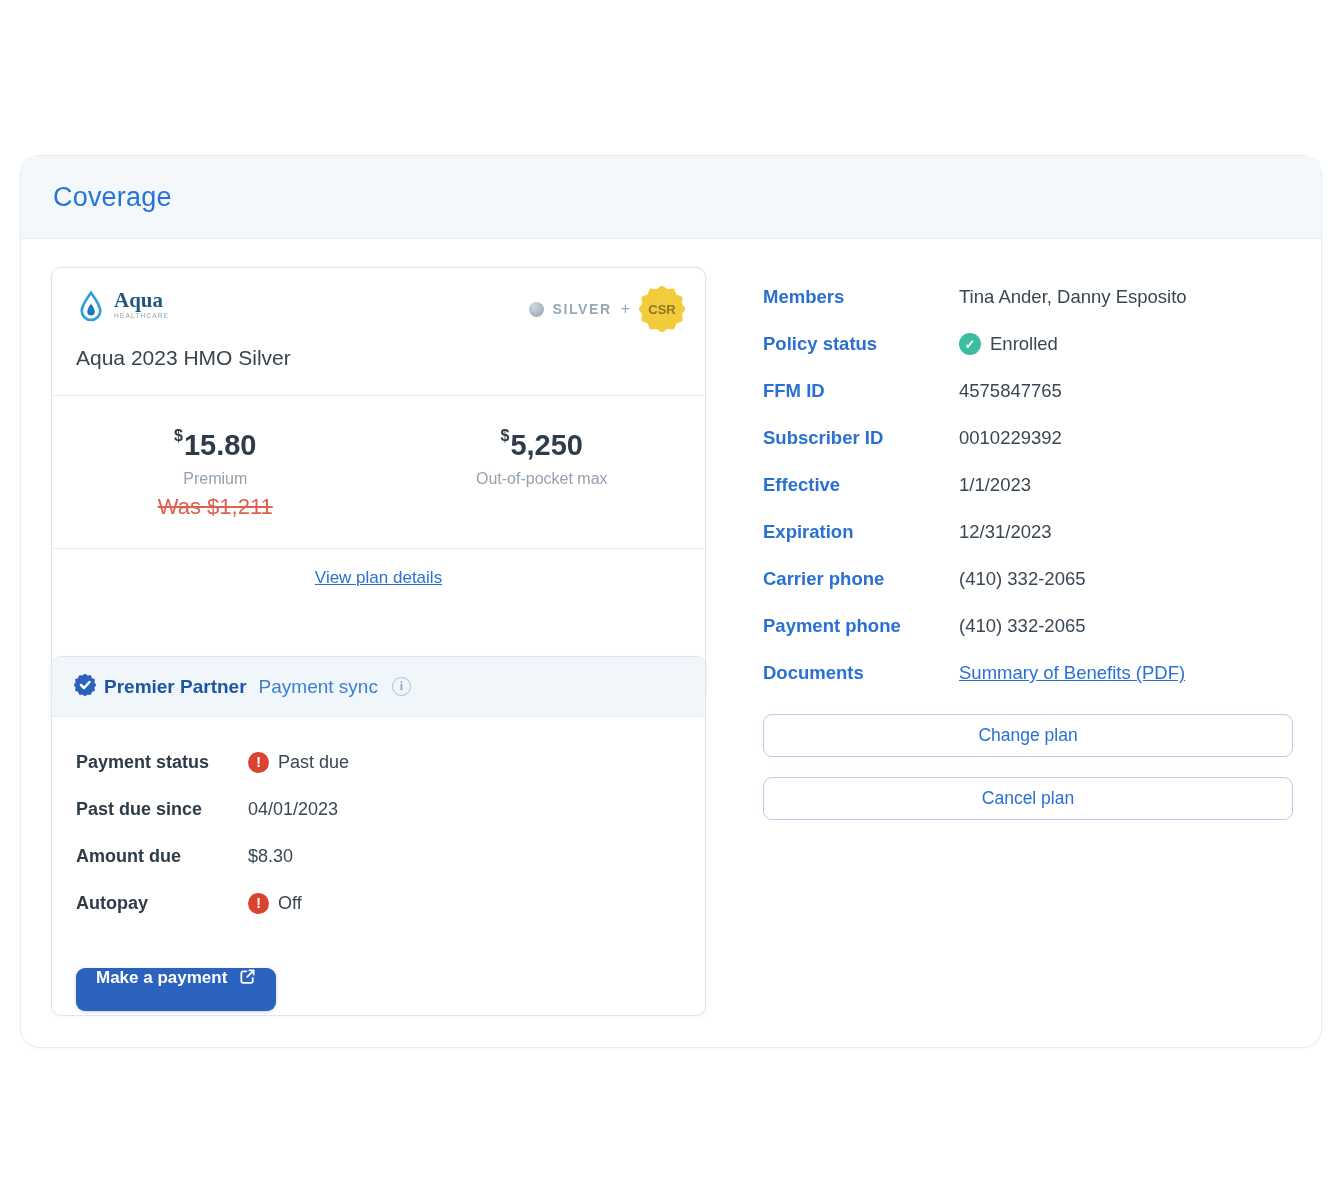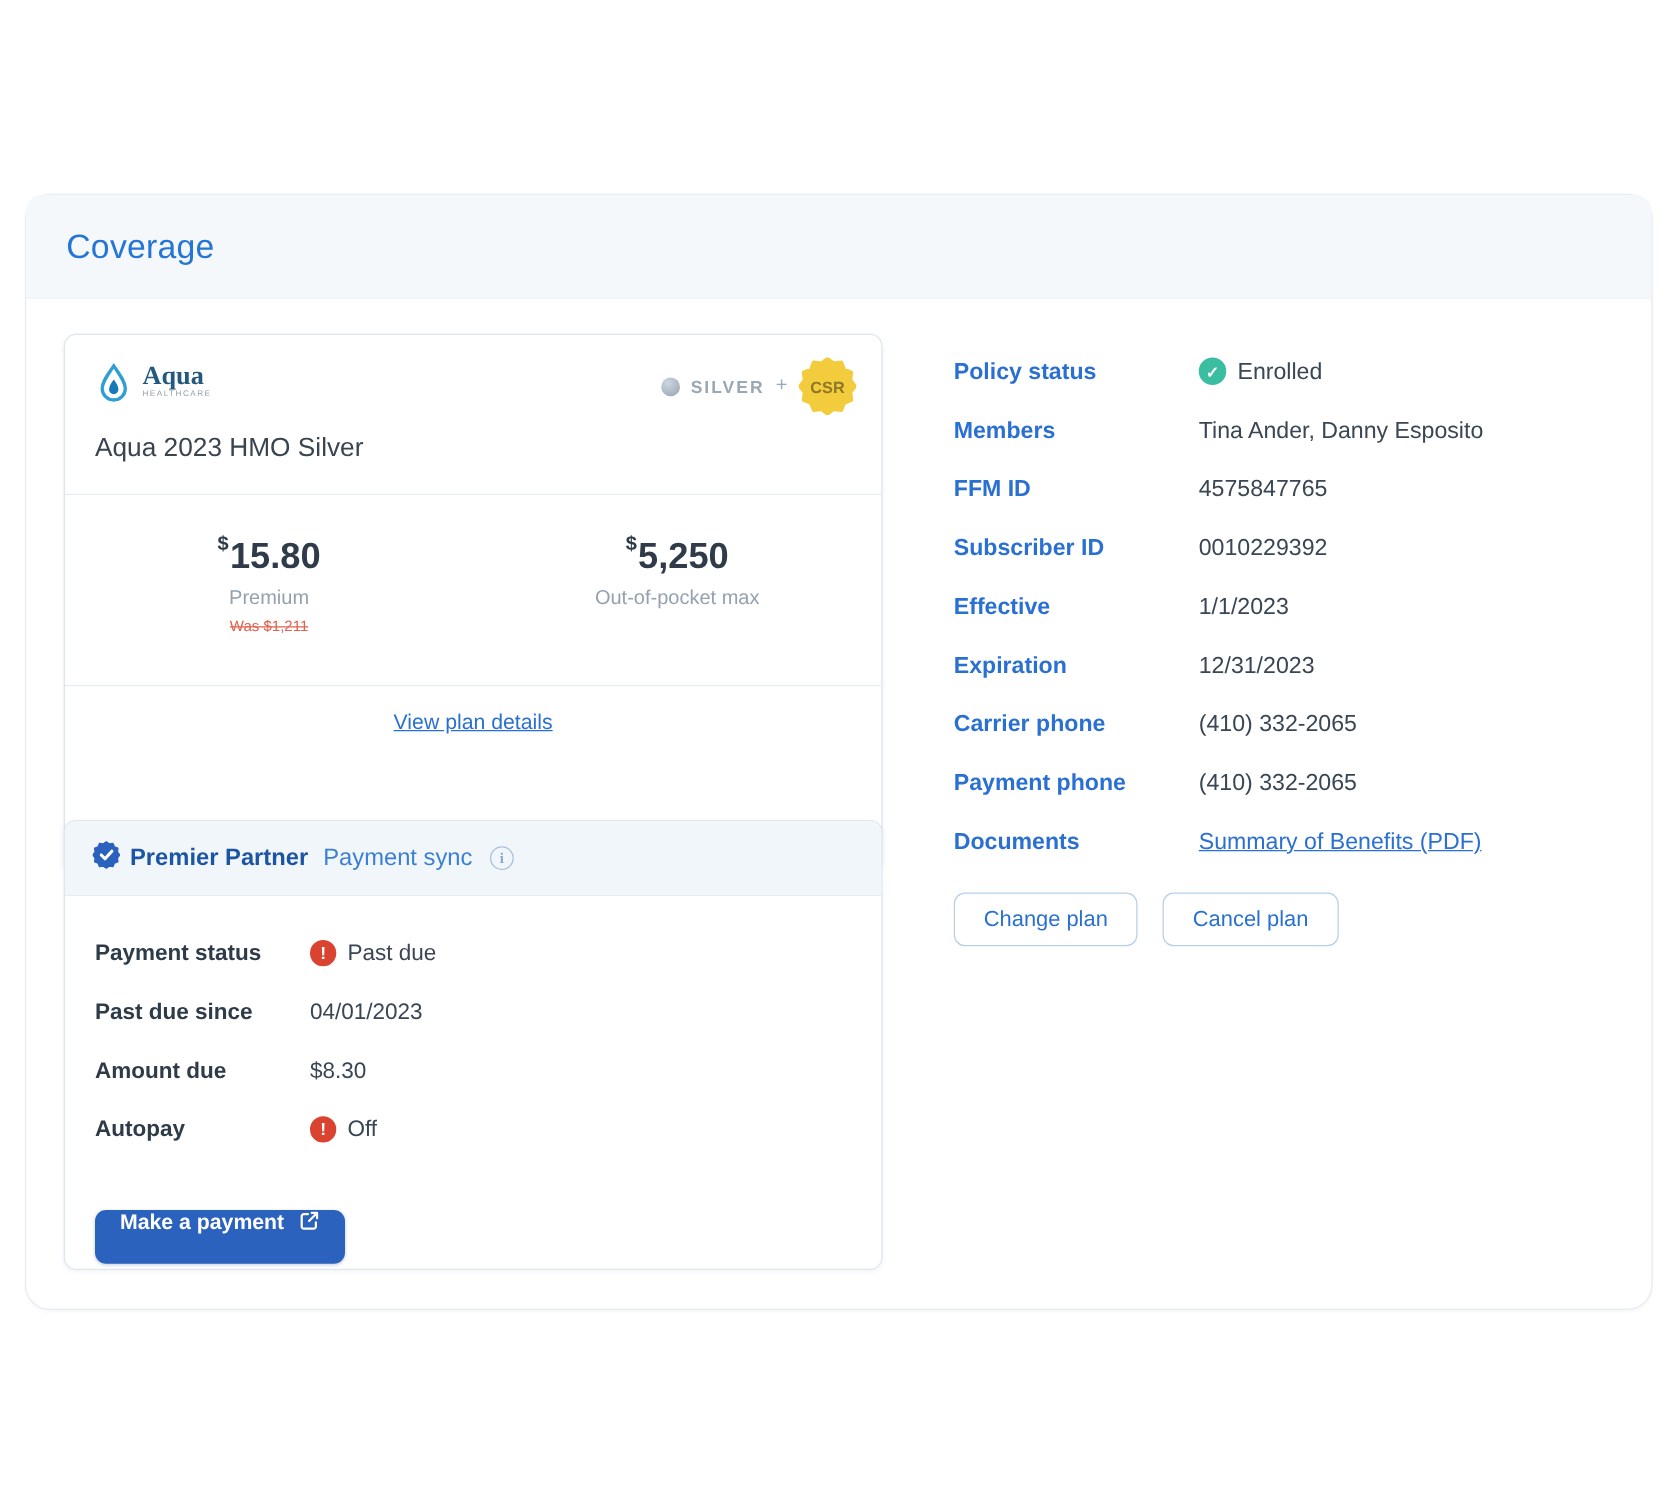--- a/index.html
+++ b/index.html
@@ -182,6 +182,10 @@
 
   <div class="policy-col">
     <div class="pol-row">
+      <span class="pol-label">Members</span>
+      <span class="pol-value">Tina Ander, Danny Esposito</span>
+    </div>
+    <div class="pol-row">
       <span class="pol-label">Policy status</span>
       <span class="pol-value">
         <span class="check-icon">✓</span>
@@ -189,10 +193,6 @@
       </span>
     </div>
     <div class="pol-row">
-      <span class="pol-label">Members</span>
-      <span class="pol-value">Tina Ander, Danny Esposito</span>
-    </div>
-    <div class="pol-row">
       <span class="pol-label">FFM ID</span>
       <span class="pol-value">4575847765</span>
     </div>

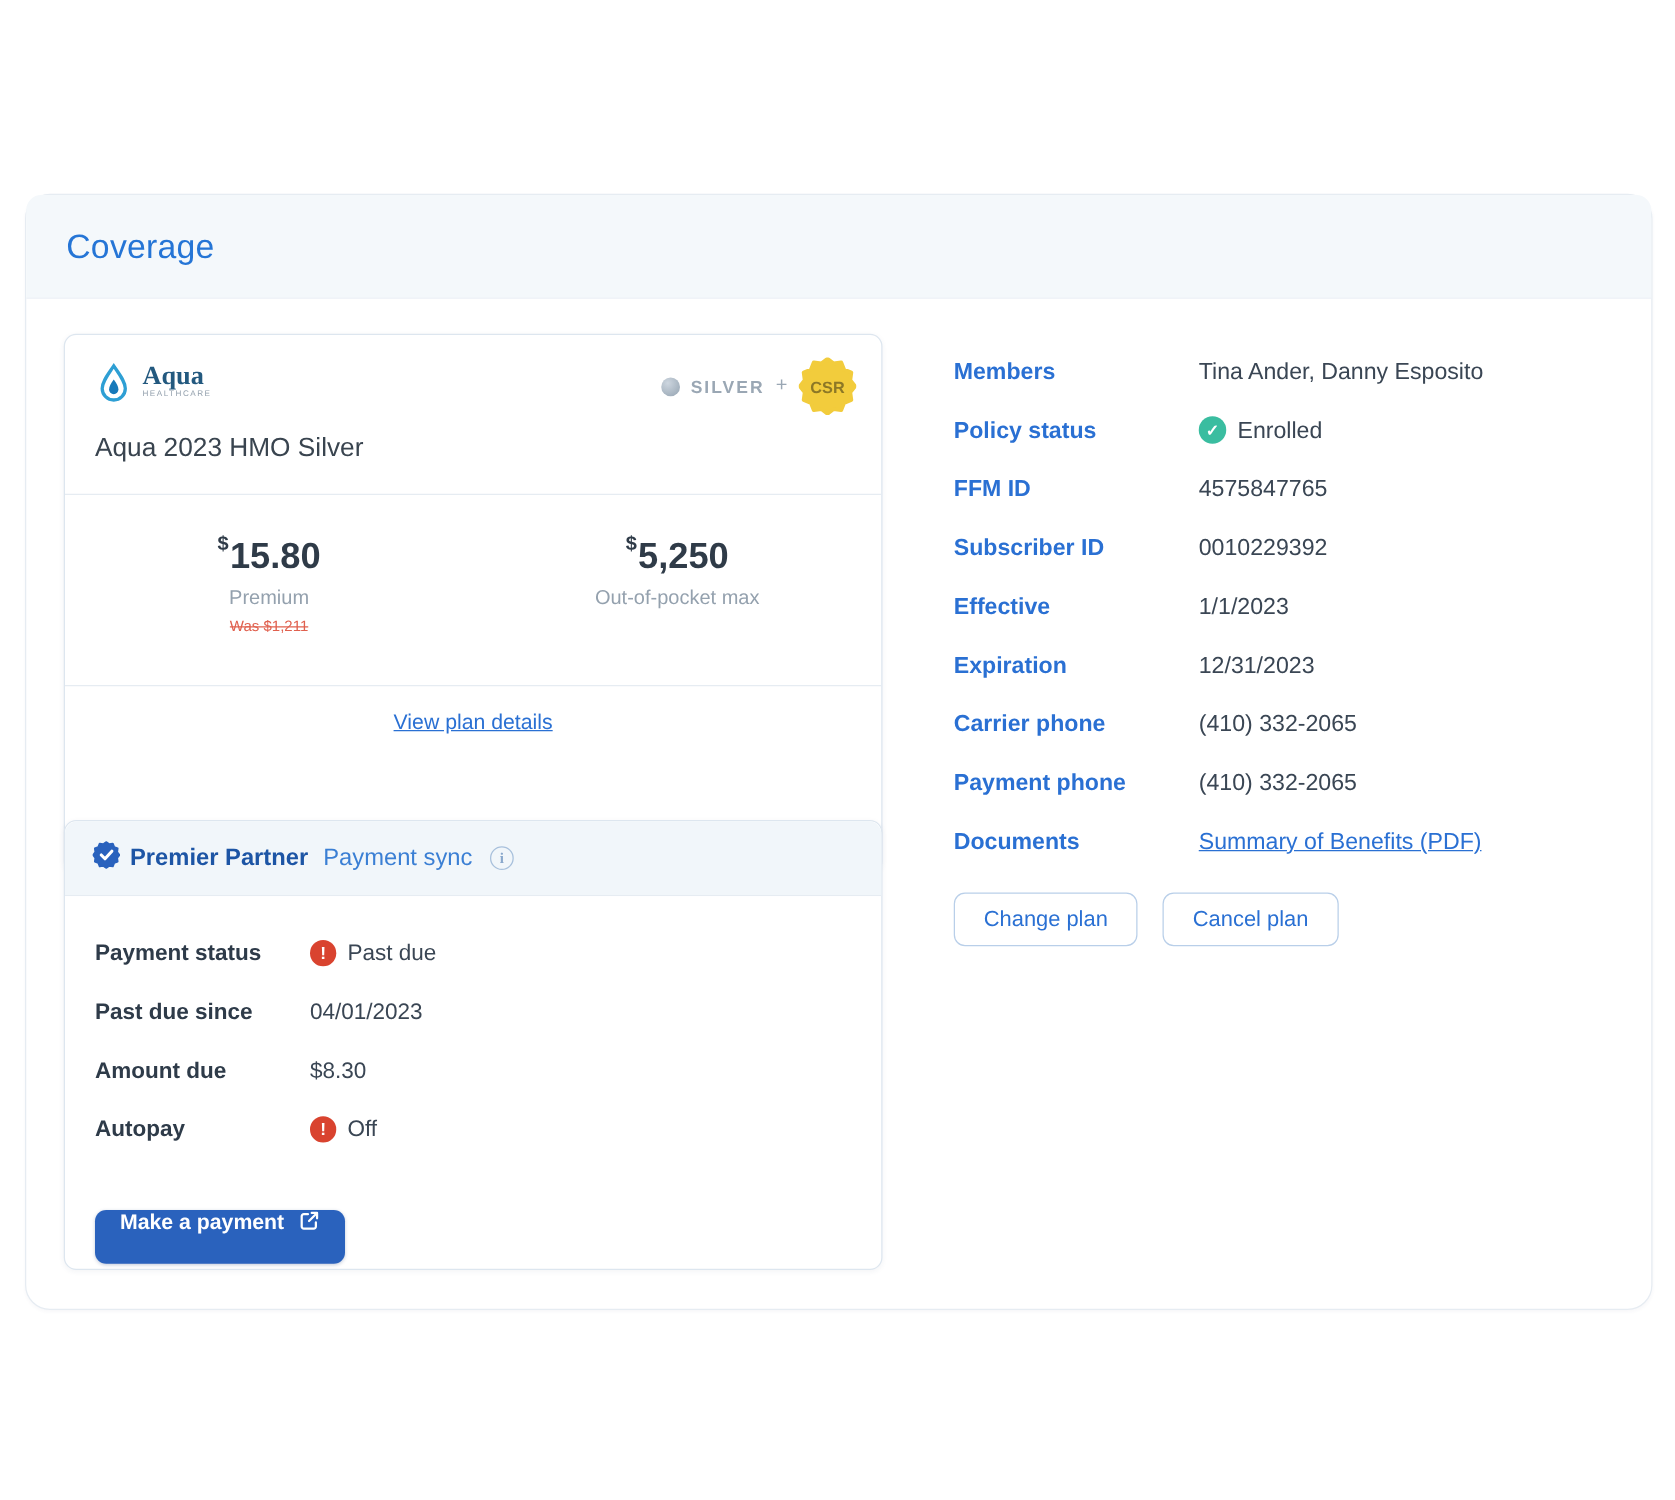--- a/index.html
+++ b/index.html
@@ -37,7 +37,7 @@
   .stat-value { font-size:29px; font-weight:700; color:#2f3b48; }
   .stat-cur { font-size:16px; vertical-align:14px; font-weight:700; margin-right:1px; }
   .stat-label { margin-top:8px; font-size:16px; color:#94a1ae; }
-  .stat-was { margin-top:6px; font-size:12px; color:#e0604e; text-decoration:line-through; }
+  .stat-was { margin-top:6px; font-size:22px; color:#e0604e; text-decoration:line-through; }
 
   .plan-foot { height:59px; border-top:1px solid #e6ecf2; display:flex; align-items:center; justify-content:center; }
   a.link { color:#2a70d3; text-decoration:underline; cursor:pointer; }

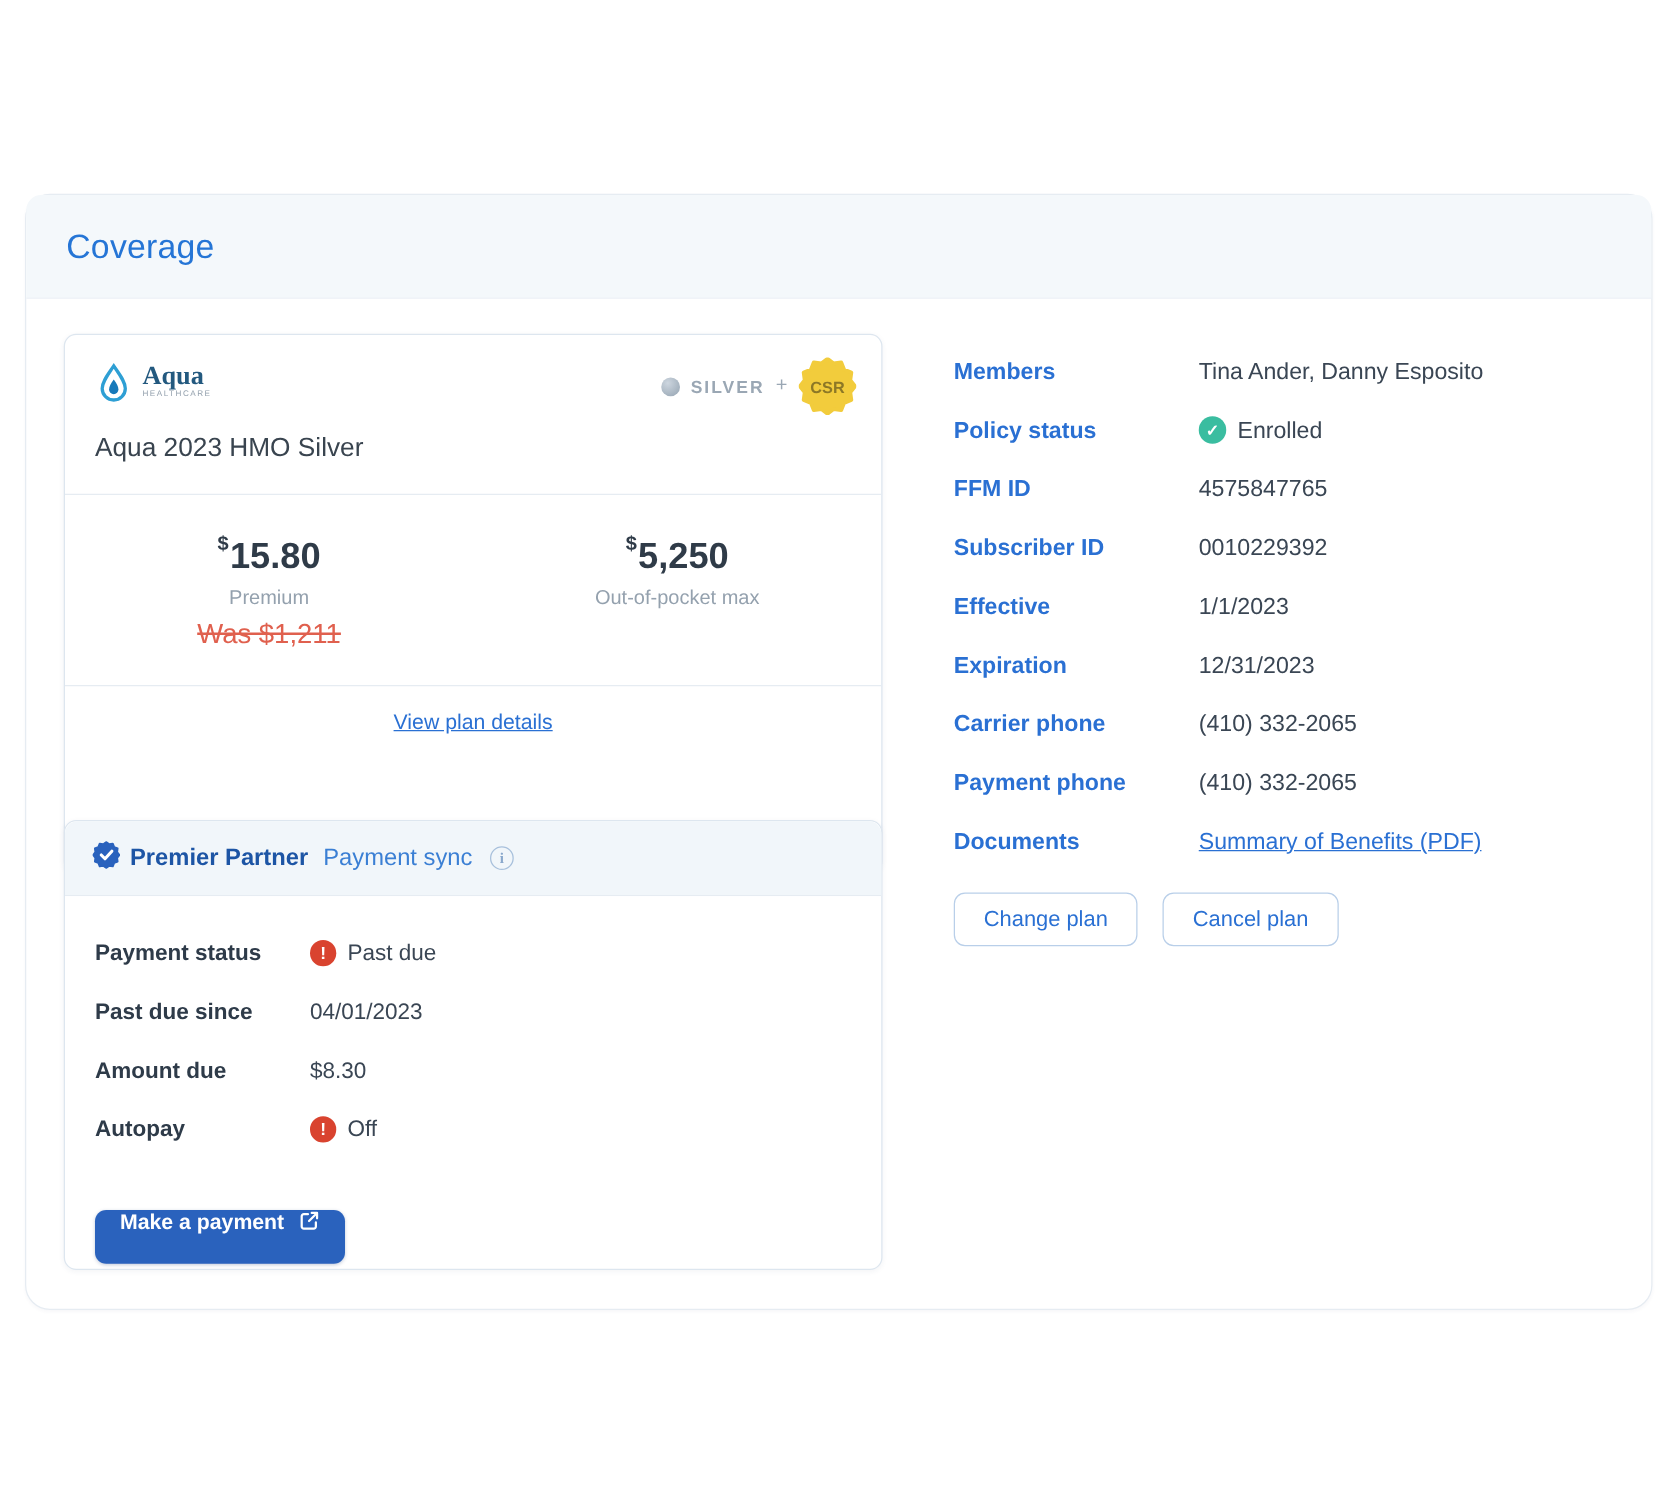--- a/index.html
+++ b/index.html
@@ -70,7 +70,7 @@
   .pol-value { font-size:18.5px; color:#3a4654; display:flex; align-items:center; gap:9px; }
   .check-icon { width:22px; height:22px; border-radius:50%; background:#3abda0; color:#fff;
     font-size:13px; font-weight:700; display:inline-flex; align-items:center; justify-content:center; }
-  .pol-buttons { display:flex; gap:20px; margin-top:28px; }
+  .pol-buttons { display:flex; gap:20px; margin-top:28px;flex-direction:column; }
   .outline-btn { height:43px; padding:0 23px; background:#fff; border:1px solid #b9cfe9;
     border-radius:9px; color:#2a70d3; font-size:17.5px; font-family:"Liberation Sans",sans-serif;
     cursor:pointer; }

